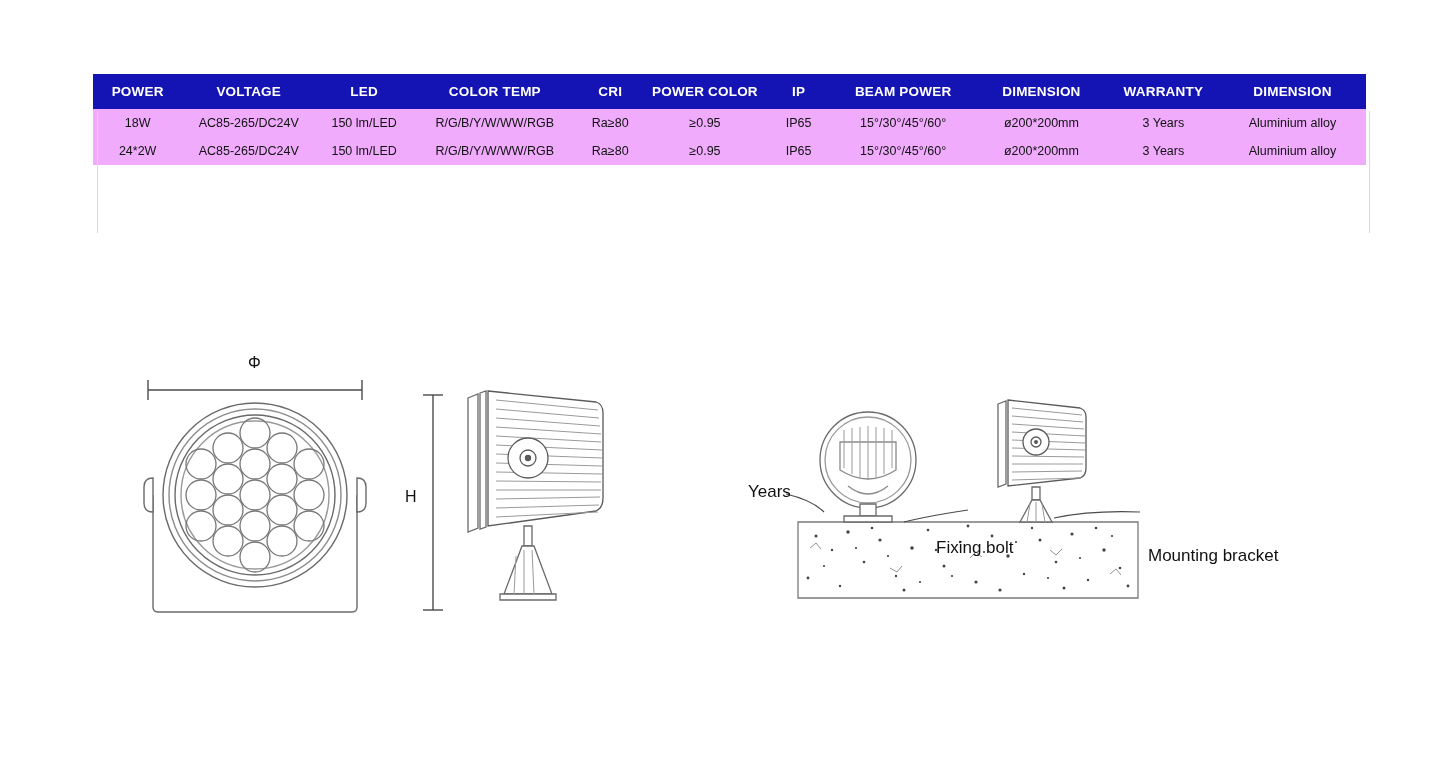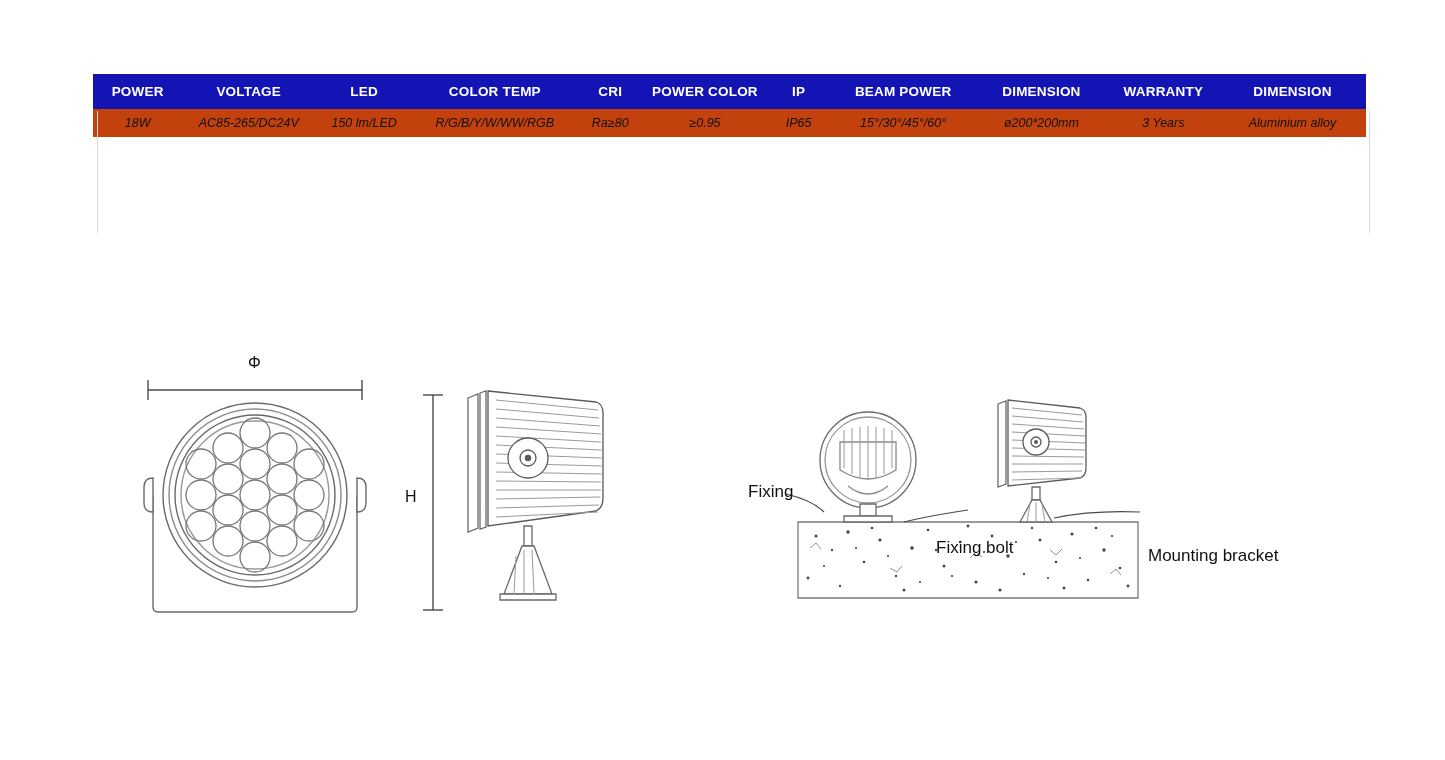--- a/index.html
+++ b/index.html
@@ -46,8 +46,7 @@
     padding: 7px 2px 7px 2px;
     white-space: nowrap;
     border: none;
-    background: #c2410c;
-    font-style: italic;
+    background: #f0abfc;
   }
   
   col.c0 { width: 82px; }

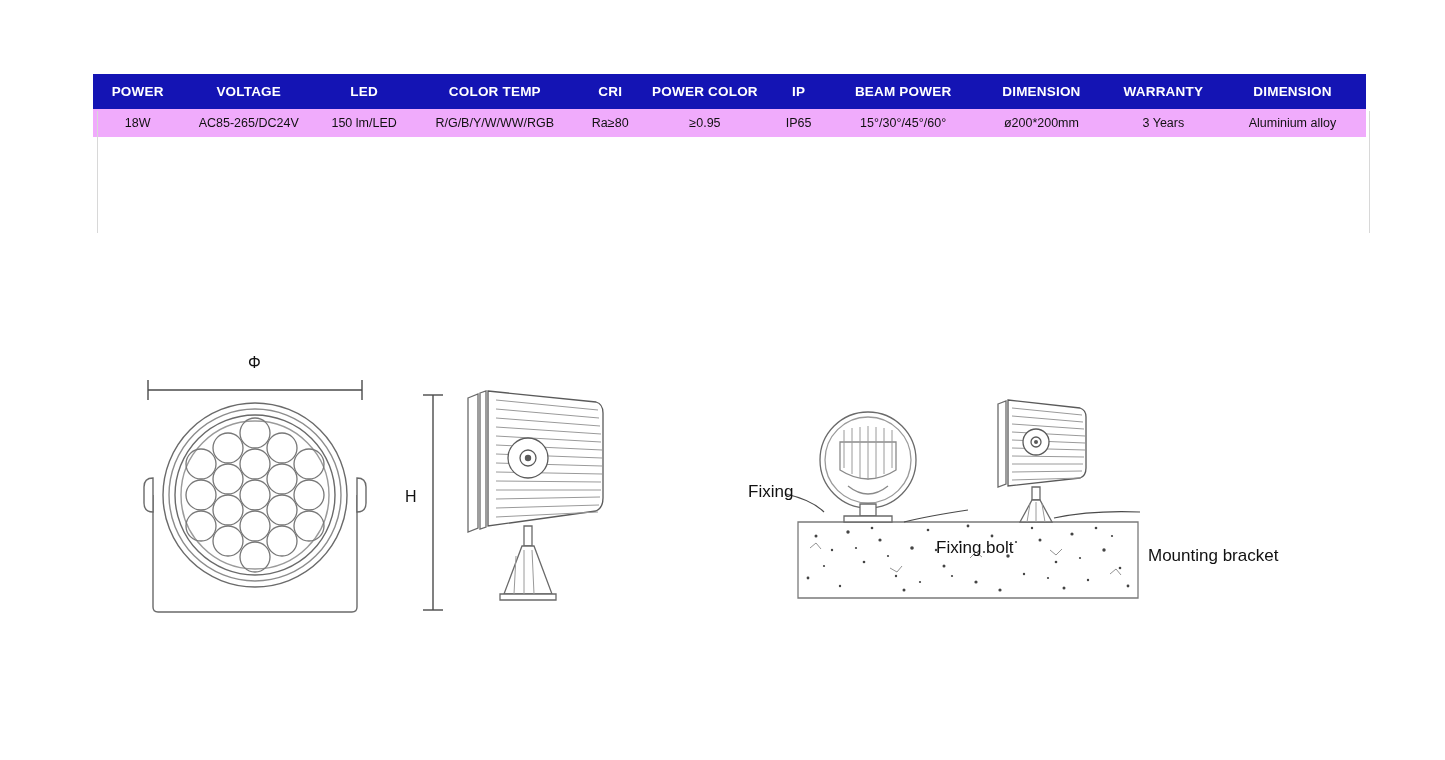--- a/index.html
+++ b/index.html
@@ -138,6 +138,19 @@
           <td>3 Years</td>
           <td>Aluminium alloy</td>
         </tr>
+        <tr>
+          <td>24*2W</td>
+          <td>AC85-265/DC24V</td>
+          <td>150 lm/LED</td>
+          <td>R/G/B/Y/W/WW/RGB</td>
+          <td>Ra≥80</td>
+          <td>≥0.95</td>
+          <td>IP65</td>
+          <td>15°/30°/45°/60°</td>
+          <td>ø200*200mm</td>
+          <td>3 Years</td>
+          <td>Aluminium alloy</td>
+        </tr>
       </tbody>
     </table>
   </div>

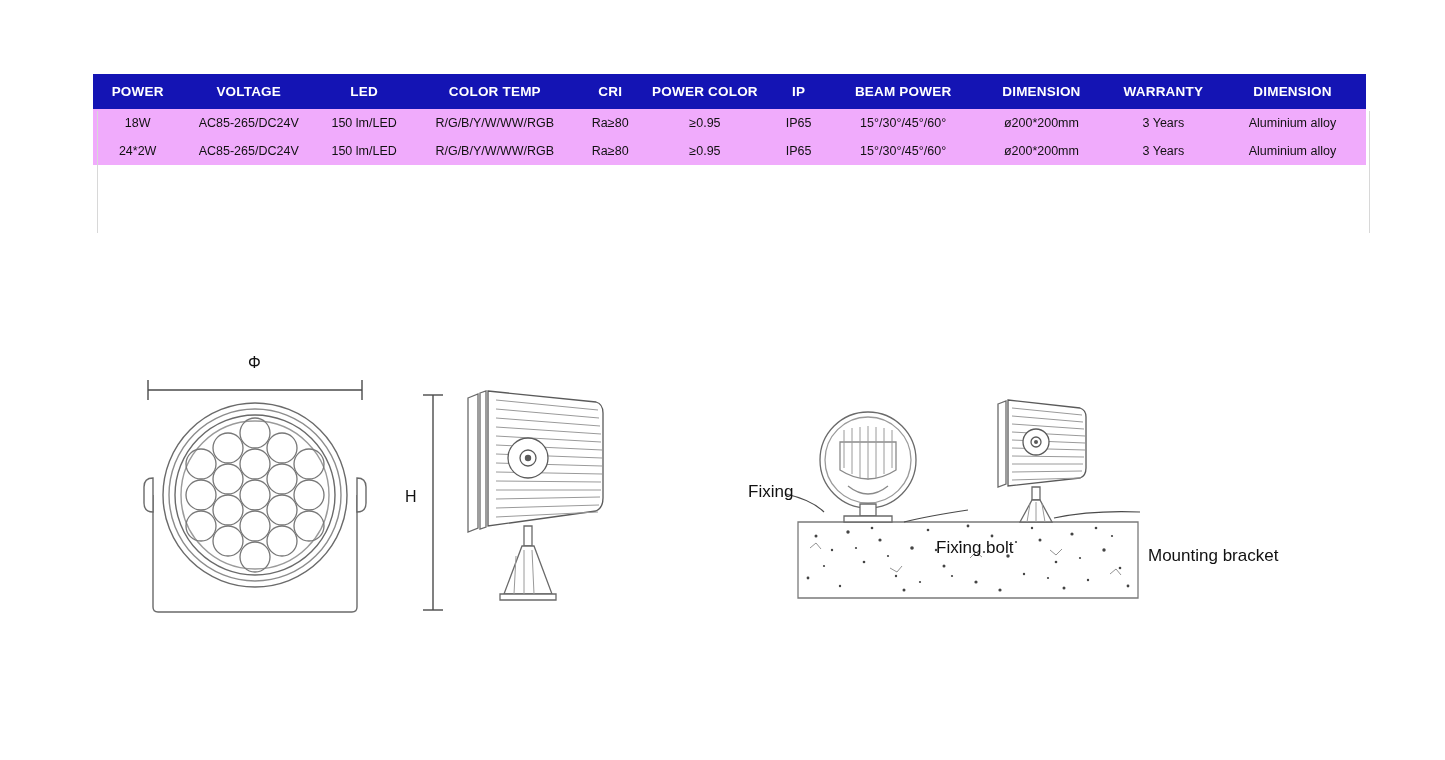--- a/index.html
+++ b/index.html
@@ -360,7 +360,7 @@
       </g>
     </svg>
 
-    <div class="label" style="left:8px; top:92px;">Fixing</div>
+    <div class="label" style="left:8px; top:92px;">Years</div>
     <div class="label" style="left:196px; top:108px;margin-top:40px;">Fixing bolt</div>
     <div class="label" style="left:408px; top:108px;margin-top:48px;">Mounting bracket</div>
   </div>

